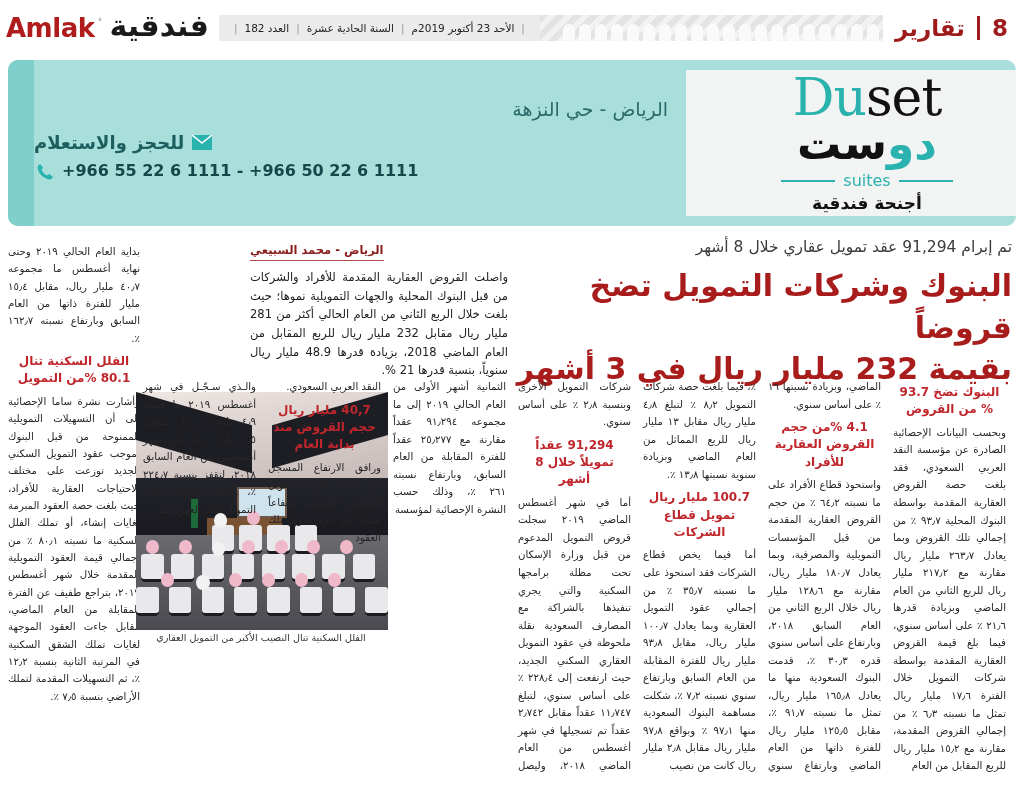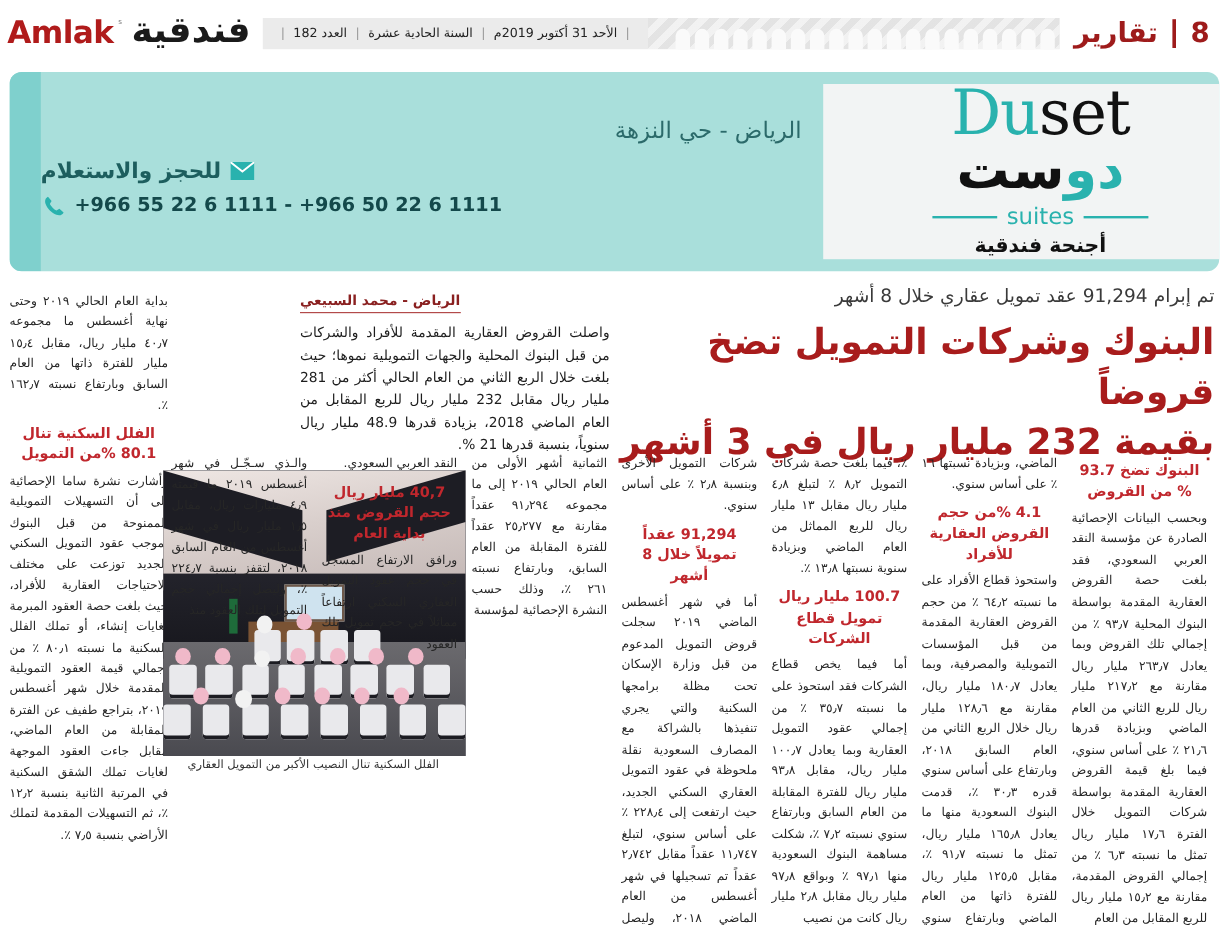--- a/index.html
+++ b/index.html
@@ -194,7 +194,7 @@
       <span class="sep">|</span>
       <span>السنة الحادية عشرة</span>
       <span class="sep">|</span>
-      <span>الأحد 31 أكتوبر 2019م</span>
+      <span>الأحد 23 أكتوبر 2019م</span>
       <span class="sep">|</span>
     </div>
 

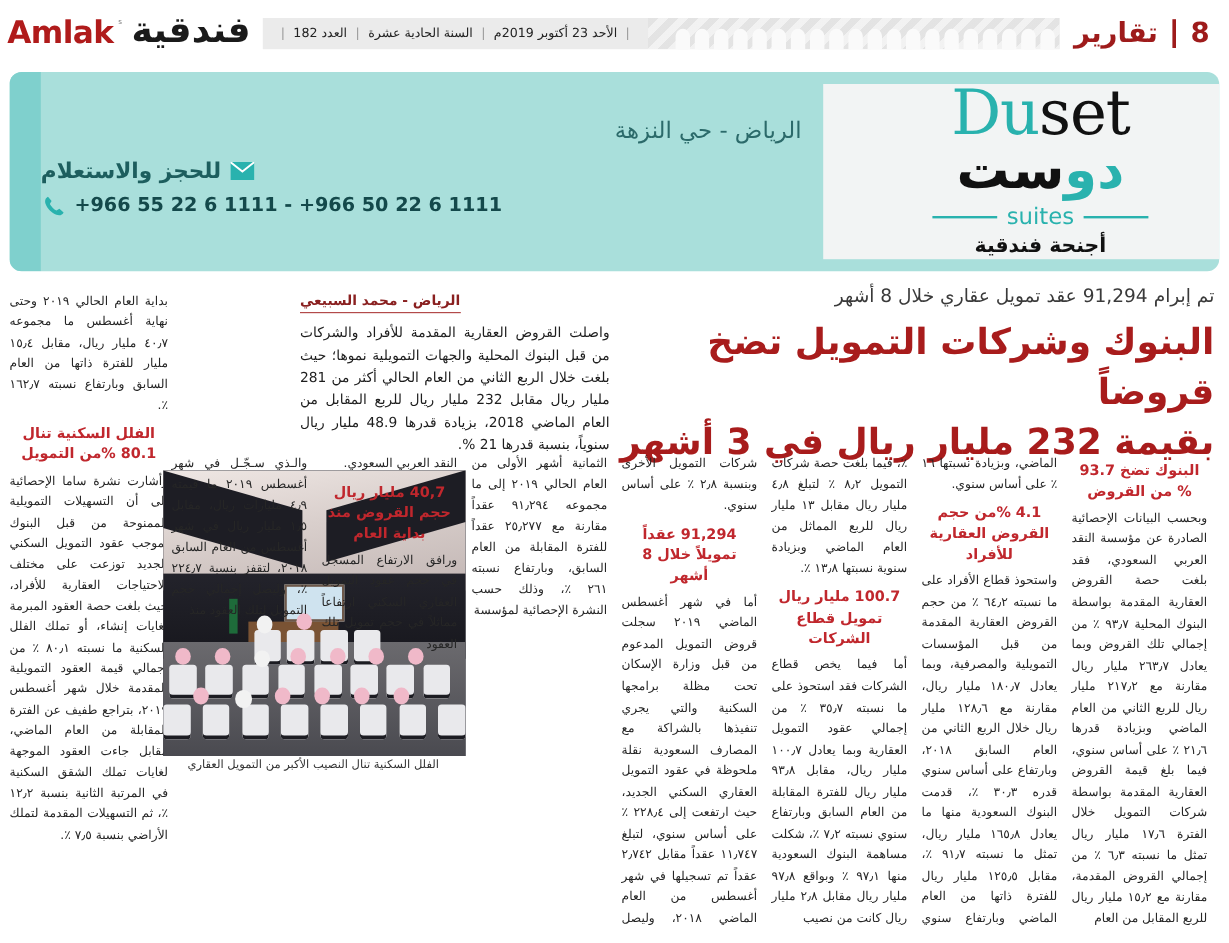--- a/index.html
+++ b/index.html
@@ -97,7 +97,7 @@
     display: flex; align-items: center; gap: 8px; margin-top: 2px;
   }
   .brand-sub .rule { width: 54px; height: 2px; background: #29b2ae; }
-  .brand-sub .word { color: #29b2ae; font-size: 19px; font-family: "DejaVu Sans", sans-serif; }
+  .brand-sub .word { color: #29b2ae; font-size: 16px; font-family: "DejaVu Sans", sans-serif; }
   .brand-tag { font-size: 17px; color: #111; font-weight: bold; margin-top: 3px; }
   .ad-edge { width: 26px; background: #7fd0cd; }
 

